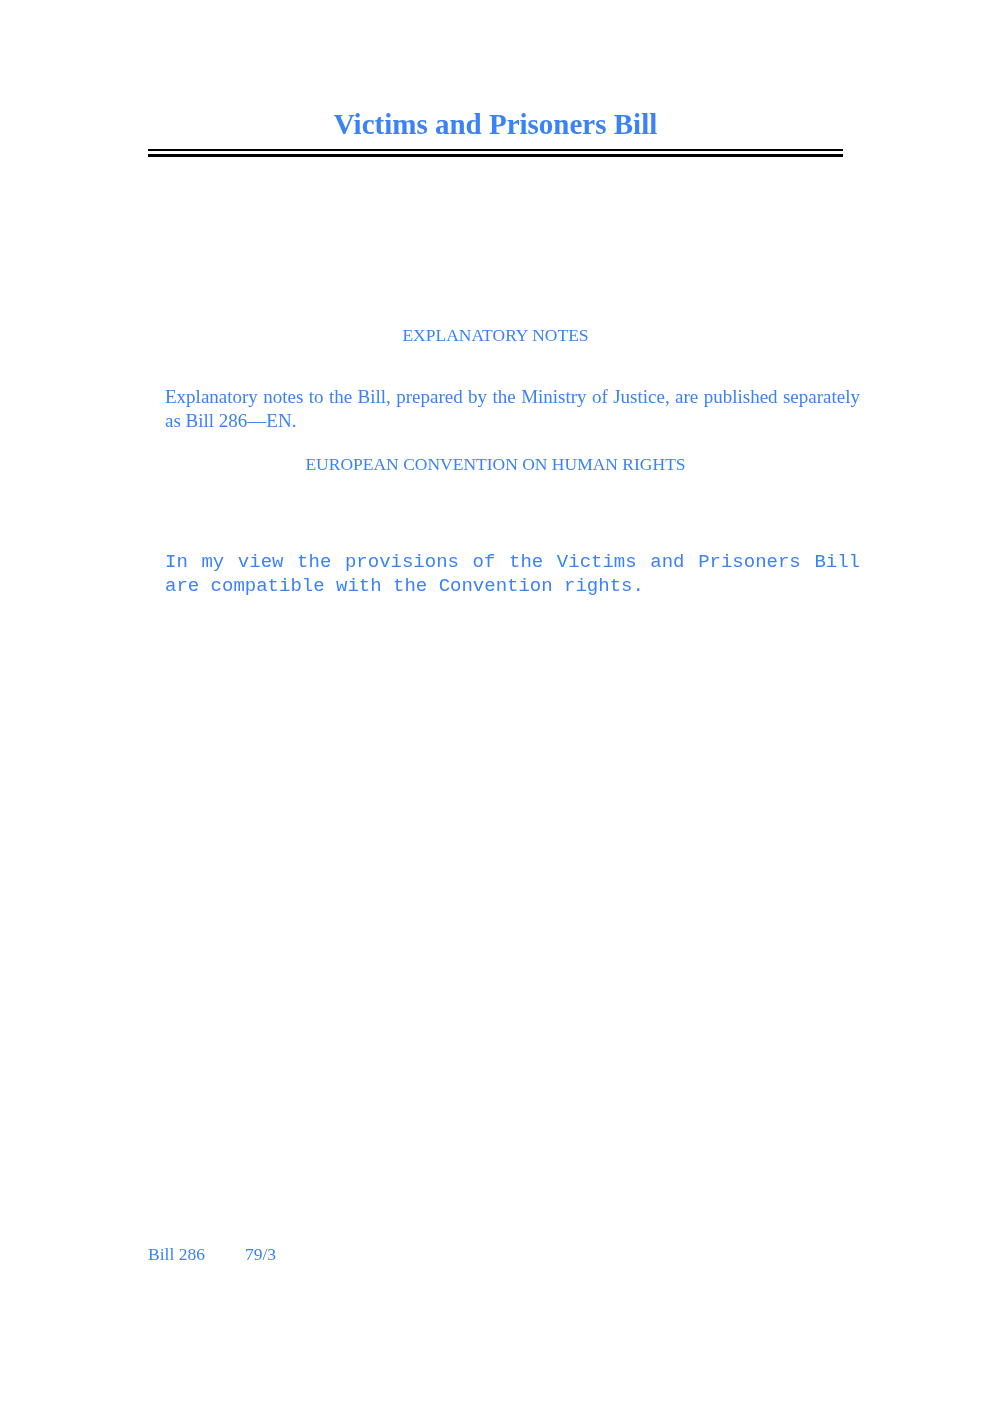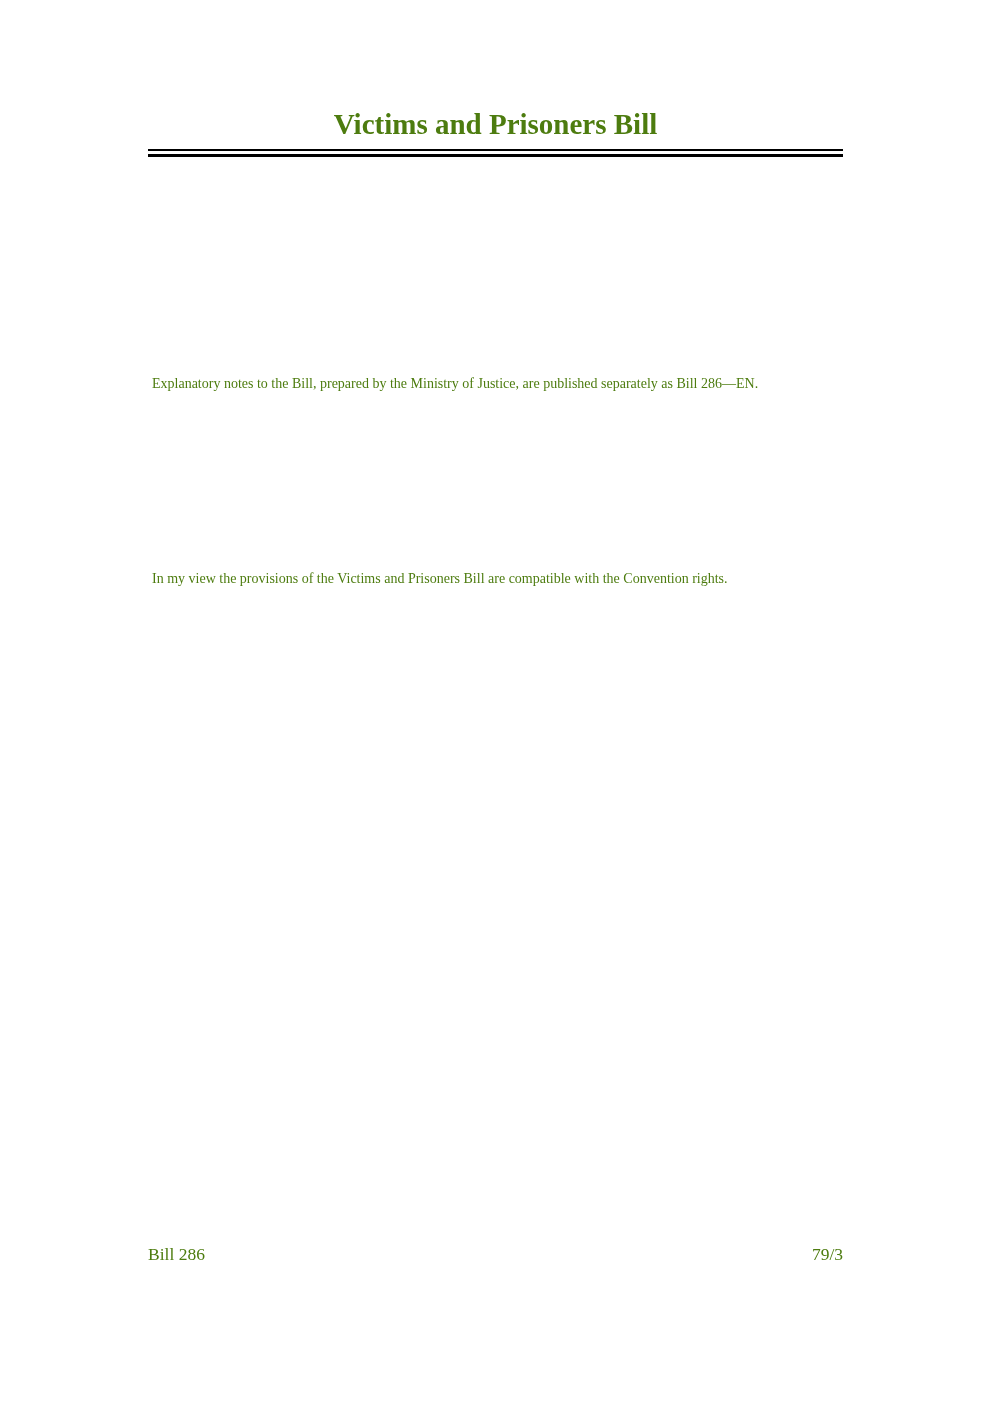--- a/index.html
+++ b/index.html
@@ -13,7 +13,7 @@
     height: 1401px;
     background: #ffffff;
     font-family: "Liberation Serif", serif;
-    color: #4d7c0f;
+    color: #3b82f6;
     overflow: hidden;
   }
   .title {

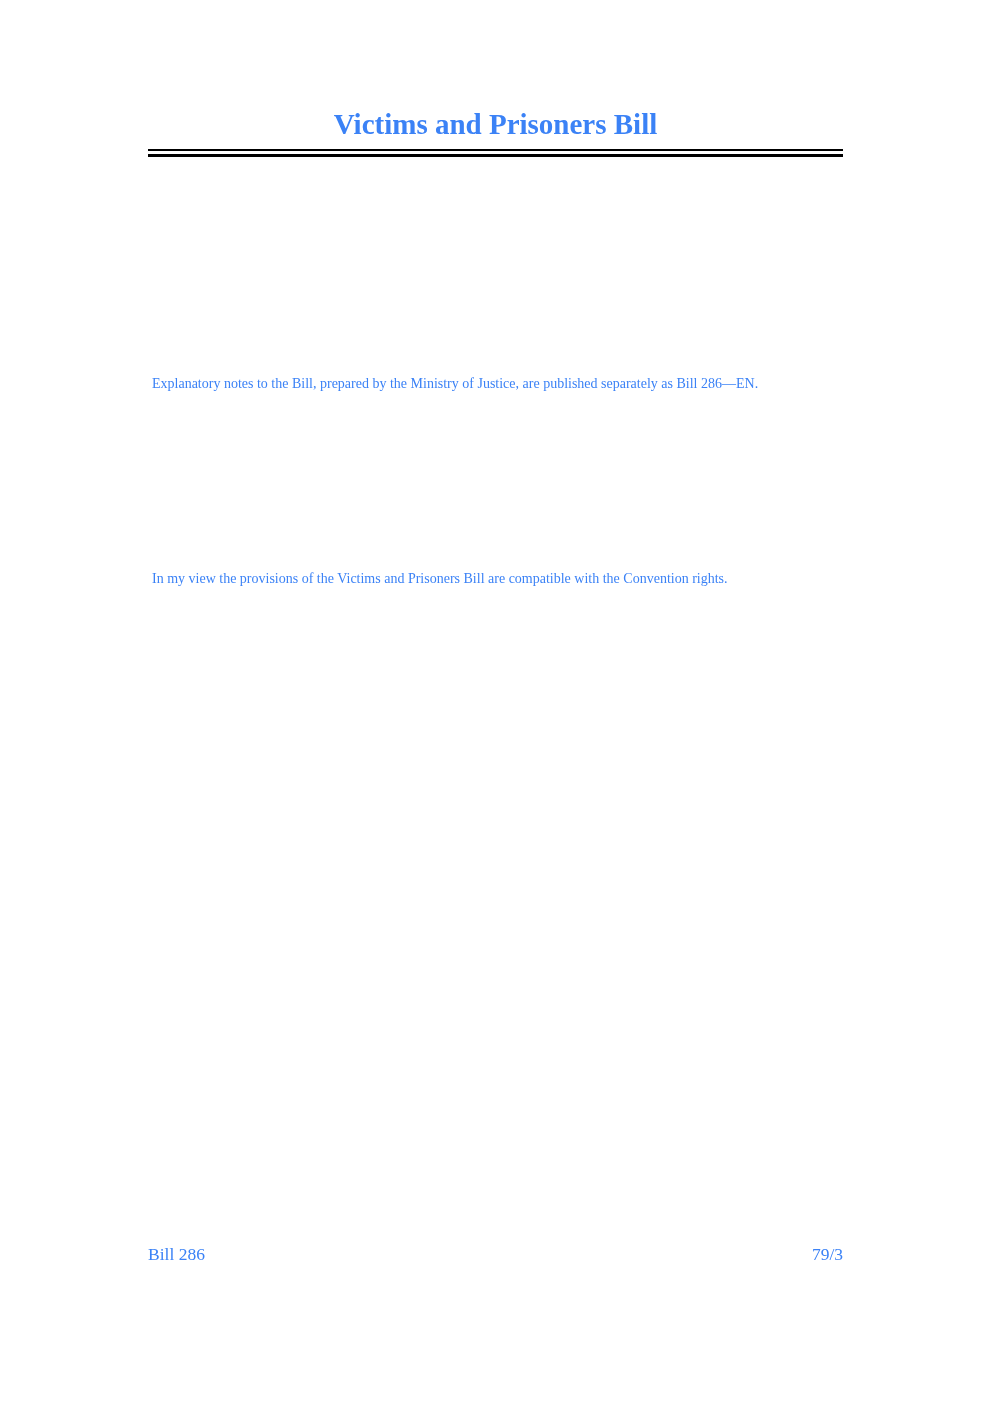--- a/index.html
+++ b/index.html
@@ -79,6 +79,7 @@
 
   <div class="double-rule"></div>
 
+  <div class="heading heading-1">EXPLANATORY NOTES</div>
 
   <p class="para para-1">Explanatory notes to the Bill, prepared by the Ministry of Justice, are published separately as Bill 286—EN.</p>
 

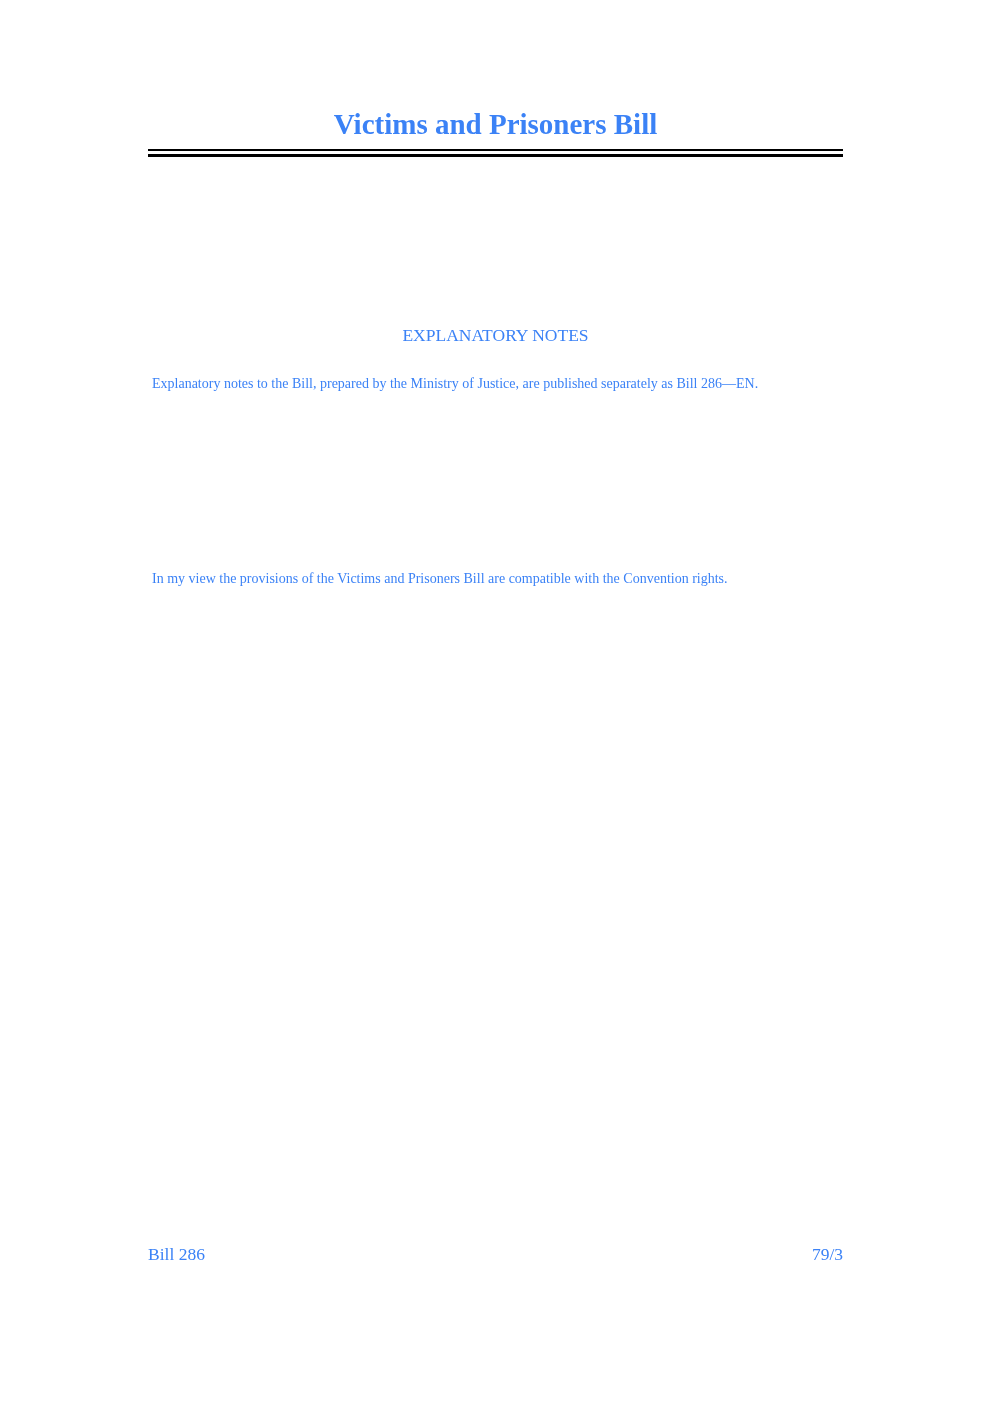--- a/index.html
+++ b/index.html
@@ -51,9 +51,9 @@
     position: absolute;
     left: 148px;
     width: 695px;
-    margin: 4px;
+    margin: 17px;
     text-align: justify;
-    font-size: 14px;
+    font-size: 19px;
     line-height: 23.5px;
   }
   .para-1 { top: 368px; }

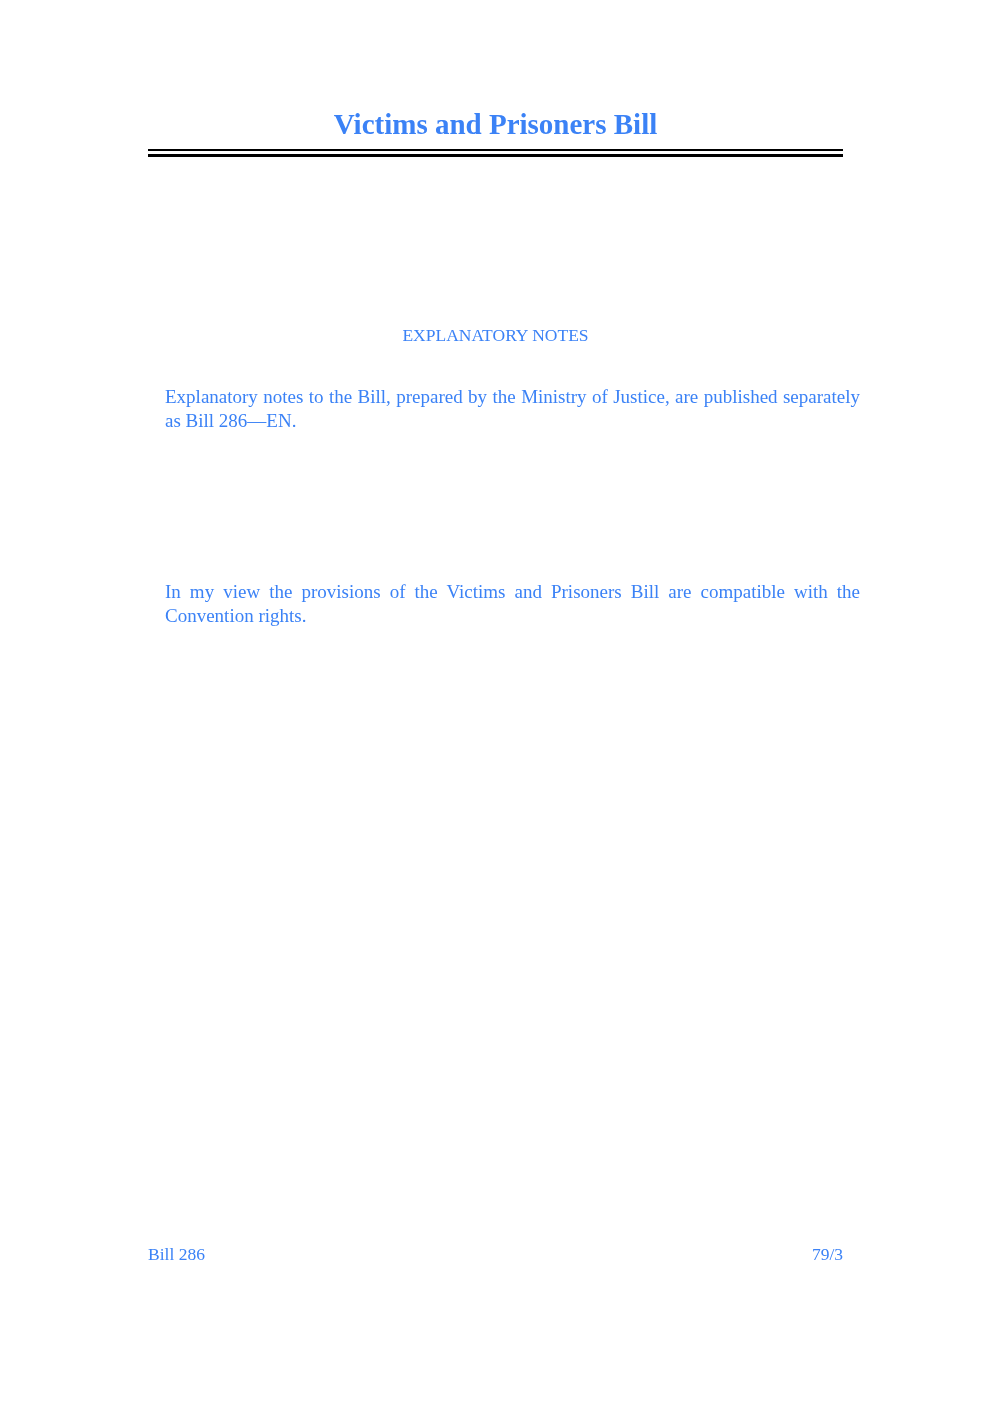--- a/index.html
+++ b/index.html
@@ -83,6 +83,7 @@
 
   <p class="para para-1">Explanatory notes to the Bill, prepared by the Ministry of Justice, are published separately as Bill 286—EN.</p>
 
+  <div class="heading heading-2">EUROPEAN CONVENTION ON HUMAN RIGHTS</div>
 
 
   <p class="para para-3">In my view the provisions of the Victims and Prisoners Bill are compatible with the Convention rights.</p>

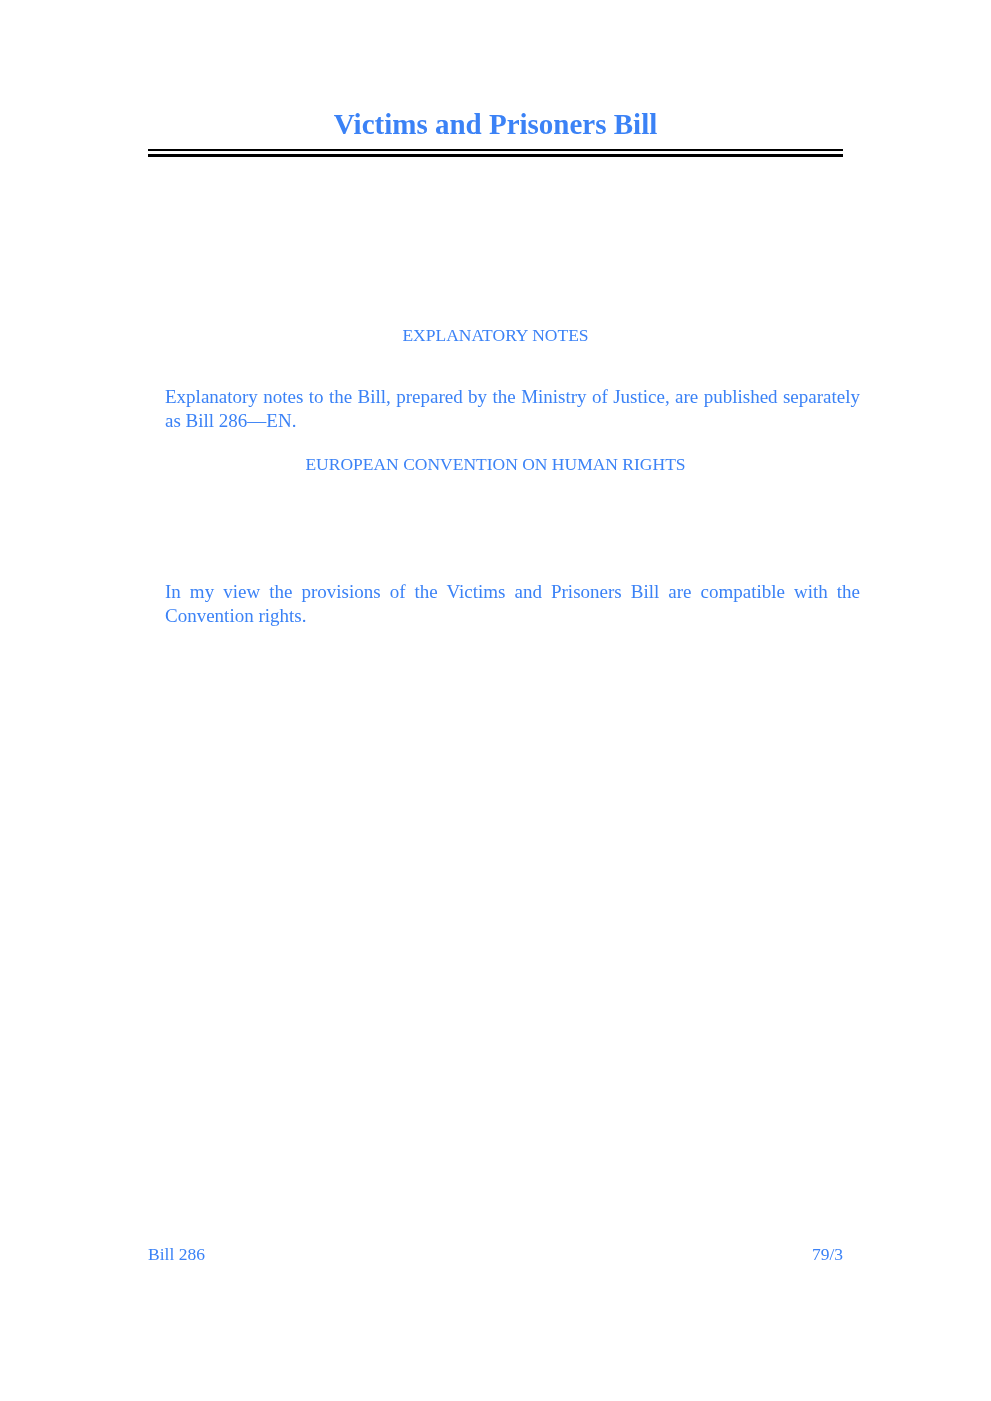--- a/index.html
+++ b/index.html
@@ -58,7 +58,7 @@
   }
   .para-1 { top: 368px; }
   .para-2 { top: 498px; }
-  .para-3 { top: 563px; }
+  .para-3 { top: 534px; font-family: Liberation Mono, monospace; }
   .footer {
     position: absolute;
     top: 1243px;

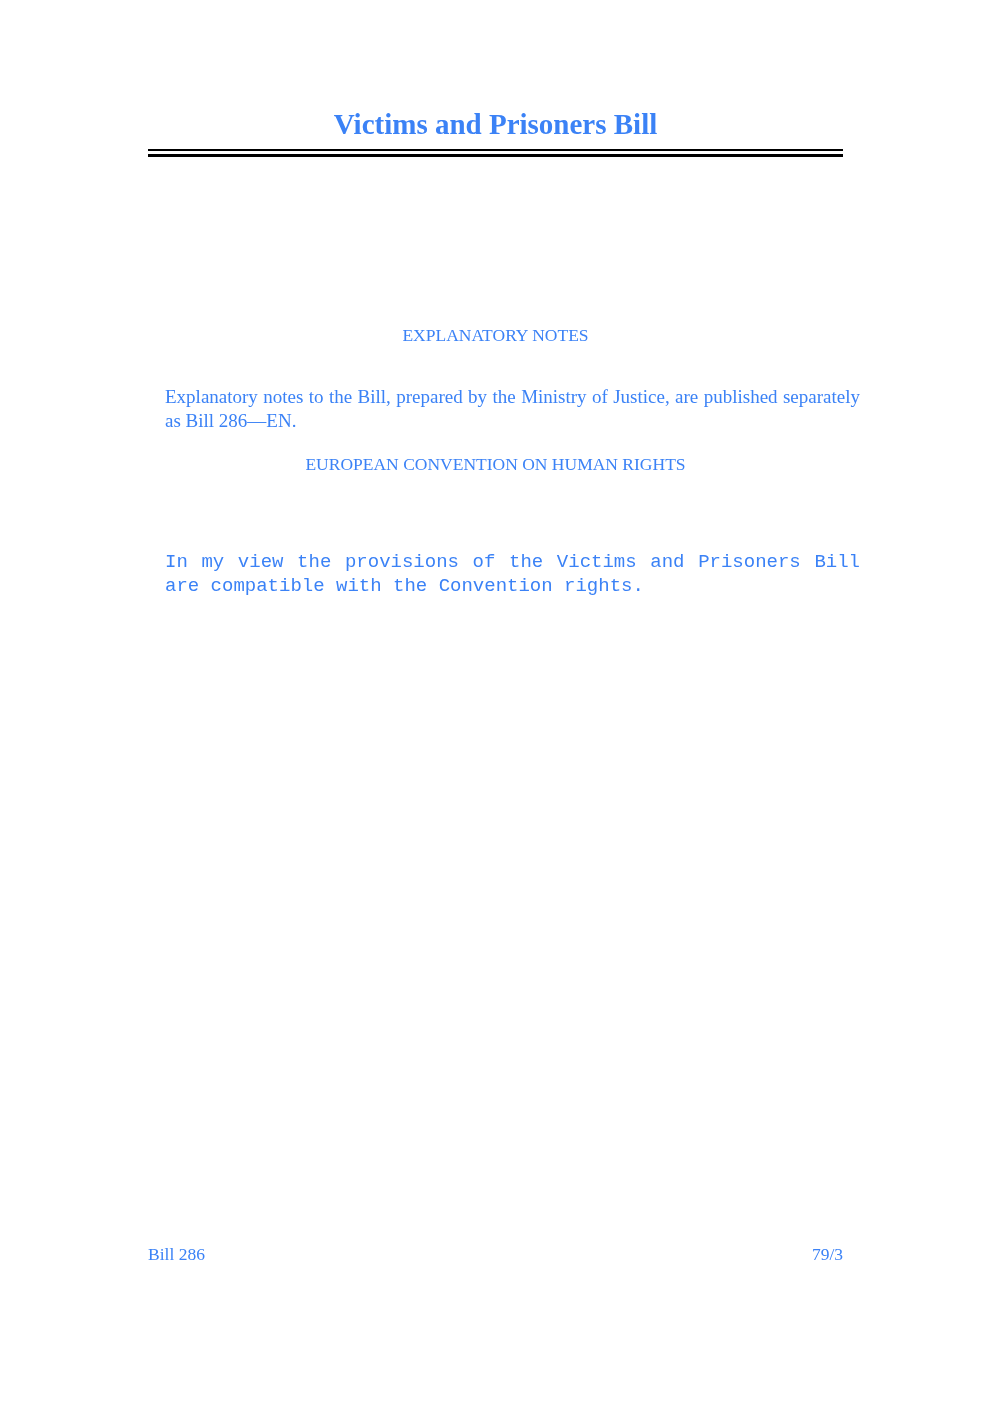--- a/index.html
+++ b/index.html
@@ -65,9 +65,10 @@
     left: 148px;
     width: 695px;
     display: flex;
-    justify-content: space-between;
+    justify-content: flex-start;
     font-size: 17.5px;
     line-height: 23px;
+    gap: 40px;
   }
 </style>
 </head>

